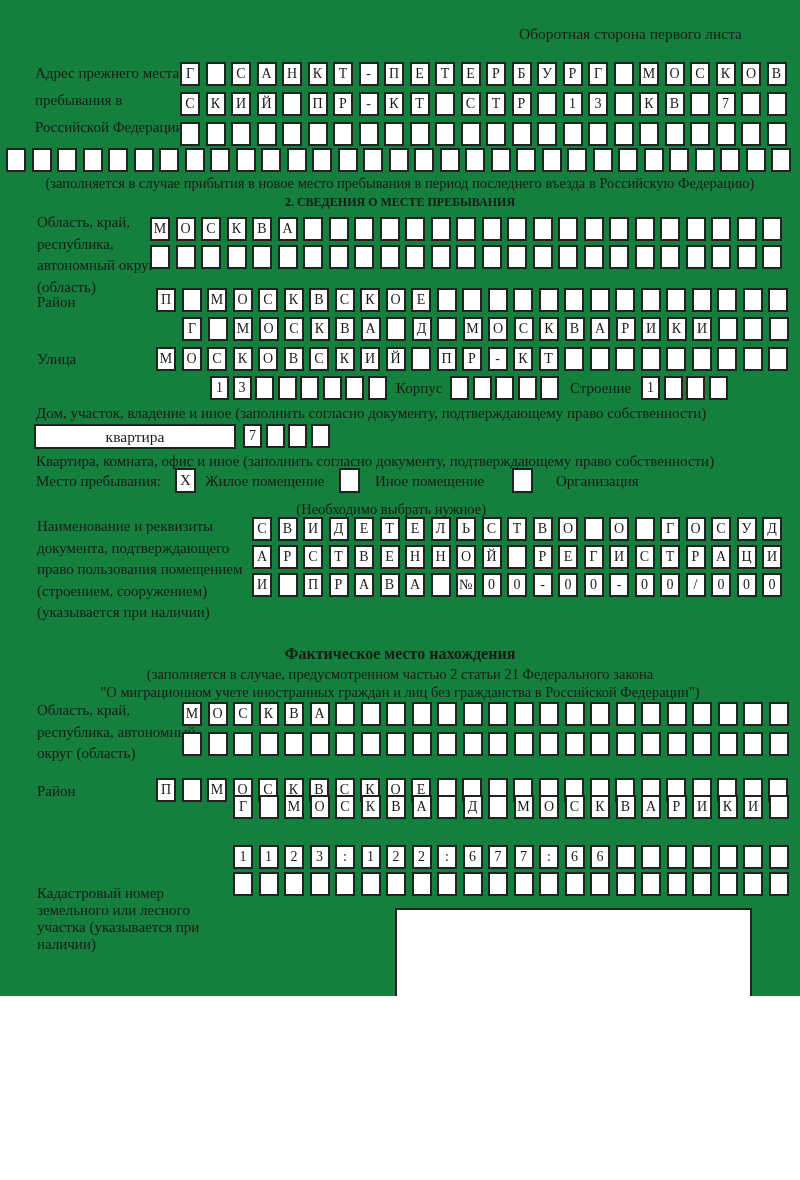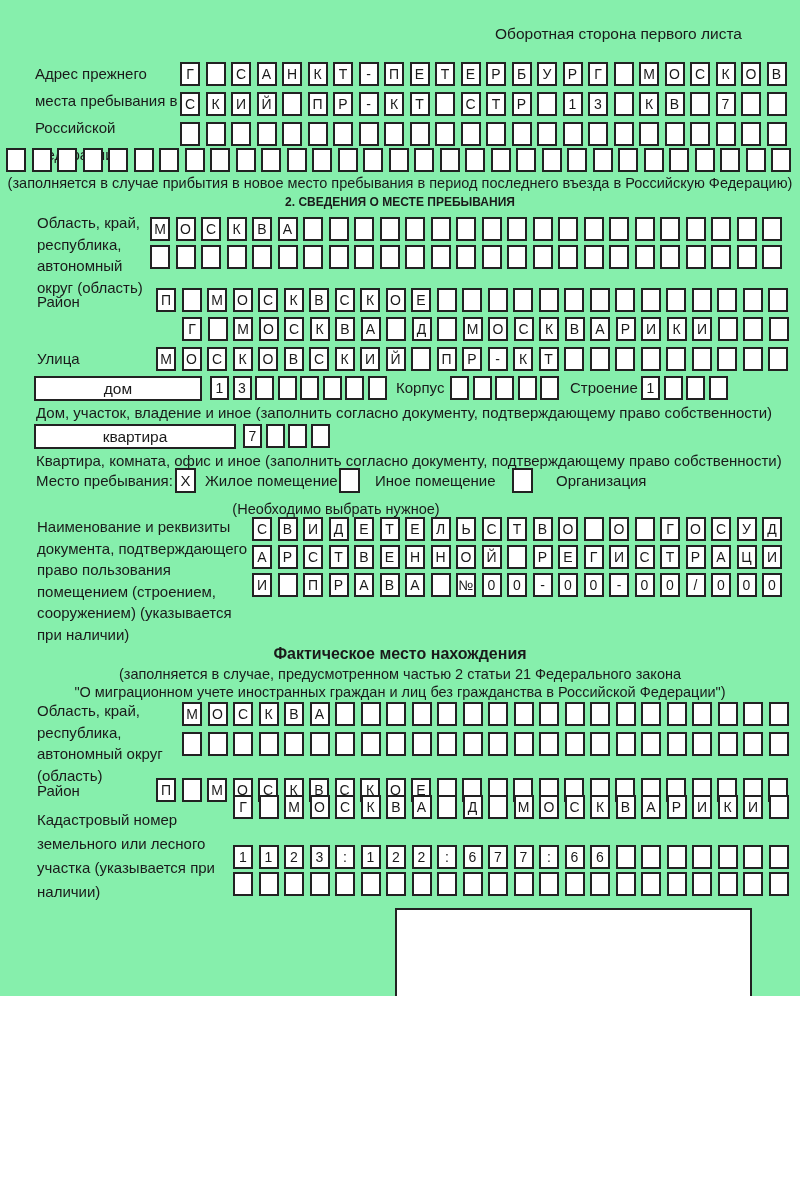--- a/index.html
+++ b/index.html
@@ -4,8 +4,8 @@
 <style>
   html,body{margin:0;padding:0;background:#fff;}
   #page{
-    position:relative;width:800px;height:996px;background:#86efac;overflow:hidden;
-    font-family:Liberation Sans, sans-serif;color:#1a1a1a;
+    position:relative;width:800px;height:996px;background:#15803d;overflow:hidden;
+    font-family:Liberation Serif, serif;color:#1a1a1a;
   }
   .t{position:absolute;font-size:15px;line-height:20px;white-space:nowrap;}
   .wrap{white-space:normal;}

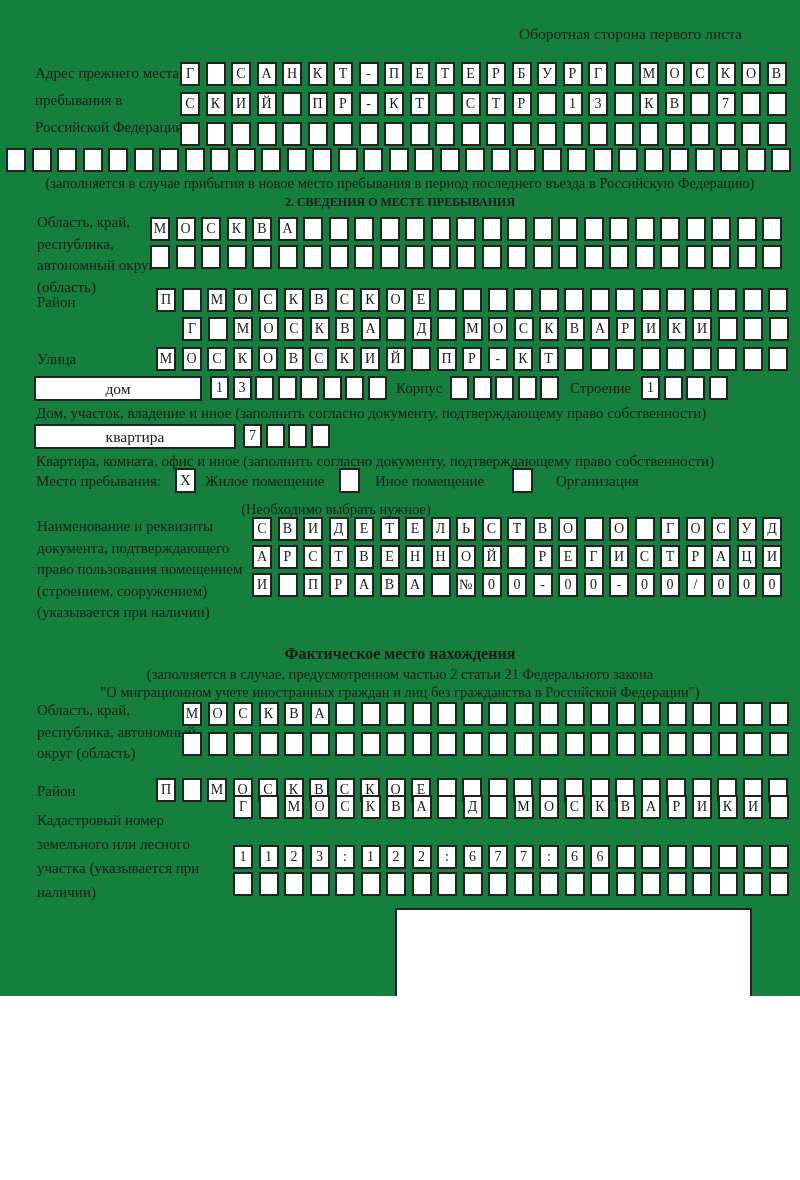--- a/index.html
+++ b/index.html
@@ -294,7 +294,6 @@
       <span class="cell"></span>
     </div>
 
-  <div class="labelbox" style="left:34px;top:376px;width:168px;">дом</div>
   <div class="cellrow sm" style="left:210px;top:376px;">
       <span class="cell">1</span>
       <span class="cell">3</span>

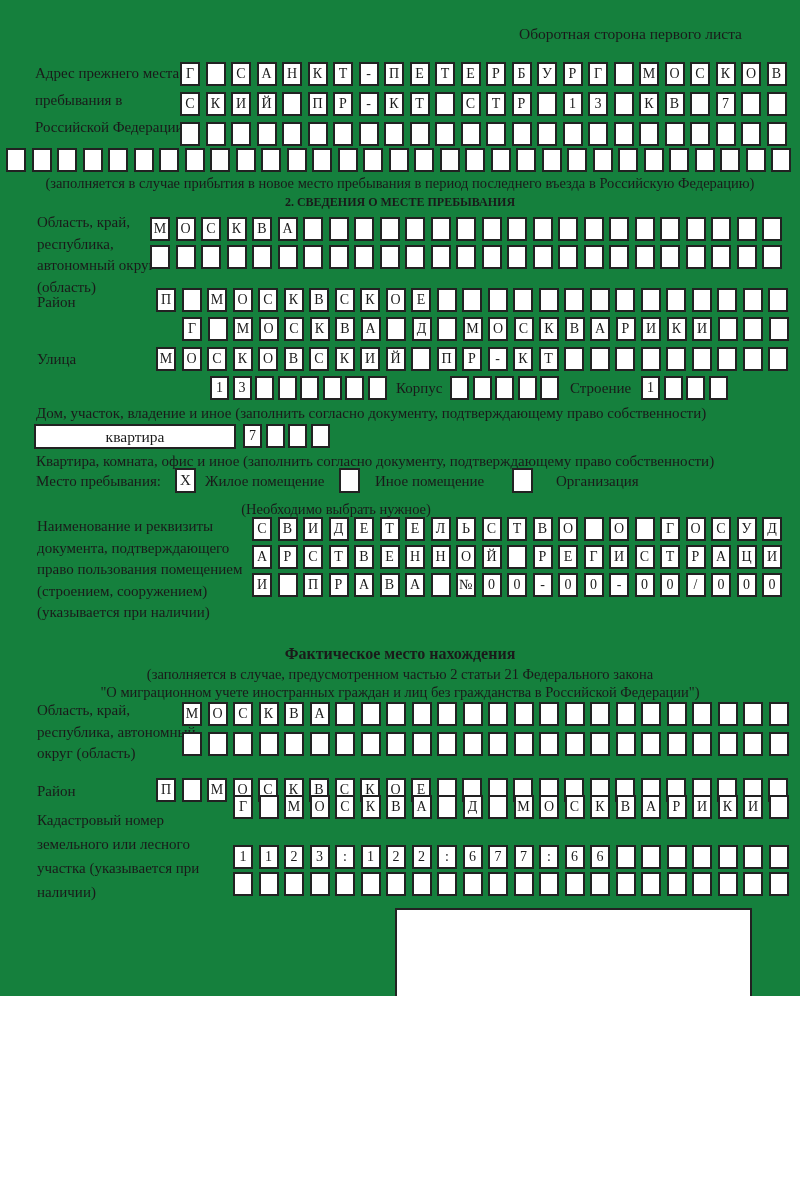--- a/index.html
+++ b/index.html
@@ -337,7 +337,7 @@
   <div class="t" style="left:375px;top:471px;">Иное помещение</div>
   <div class="chk" style="left:512px;top:468px;"></div>
   <div class="t" style="left:556px;top:471px;">Организация</div>
-  <div class="t small" style="left:186px;top:499px;width:300px;text-align:center;">(Необходимо выбрать нужное)</div>
+  <div class="t small" style="left:186px;top:499px;width:300px;text-align:right;">(Необходимо выбрать нужное)</div>
 
   <div class="t wrap" style="left:37px;top:516px;width:220px;line-height:21.5px;white-space:normal;">Наименование и реквизиты документа, подтверждающего право пользования помещением (строением, сооружением) (указывается при наличии)</div>
   <div class="cellrow" style="left:252px;top:517px;">

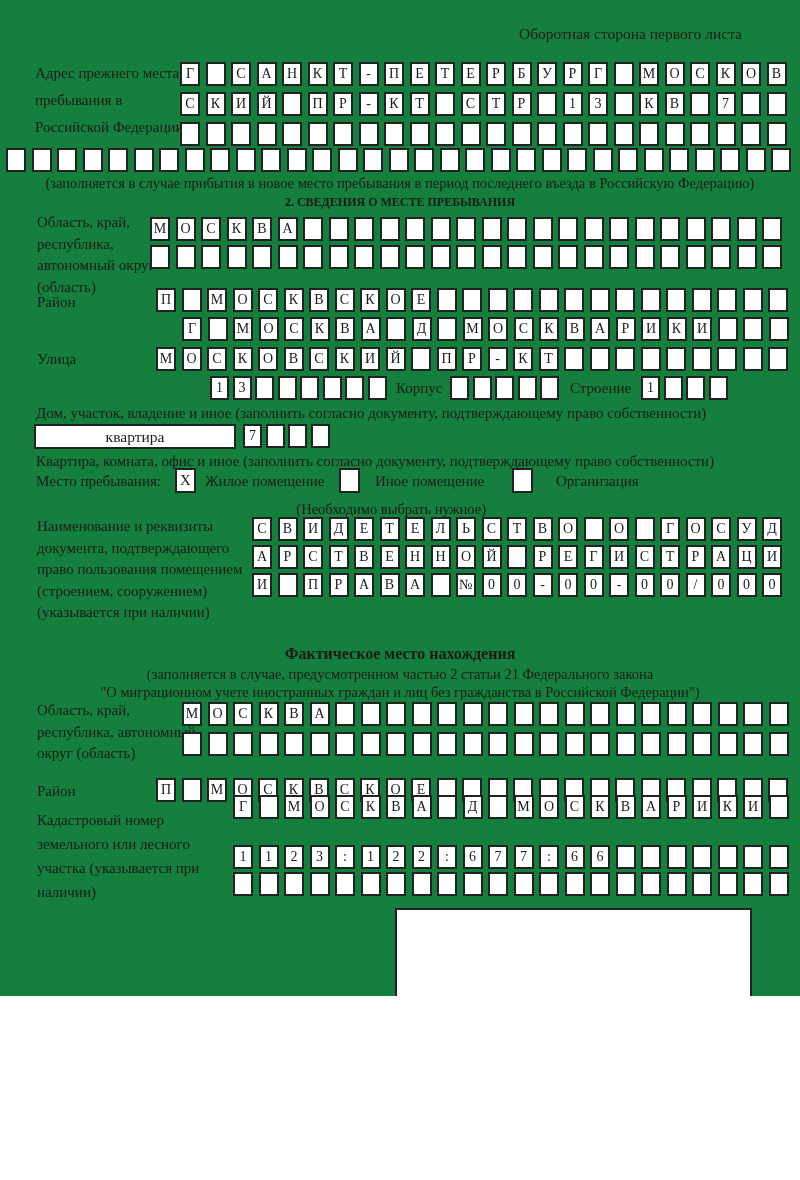--- a/index.html
+++ b/index.html
@@ -522,7 +522,7 @@
       <span class="cell"></span>
     </div>
 
-  <div class="t wrap" style="left:37px;top:808px;width:180px;line-height:24px;white-space:normal;">Кадастровый номер земельного или лесного участка (указывается при наличии)</div>
+  <div class="t wrap" style="left:37px;top:885px;width:180px;line-height:17px;white-space:normal;">Кадастровый номер земельного или лесного участка (указывается при наличии)</div>
   <div class="cellrow" style="left:233px;top:845px;">
       <span class="cell">1</span>
       <span class="cell">1</span>

